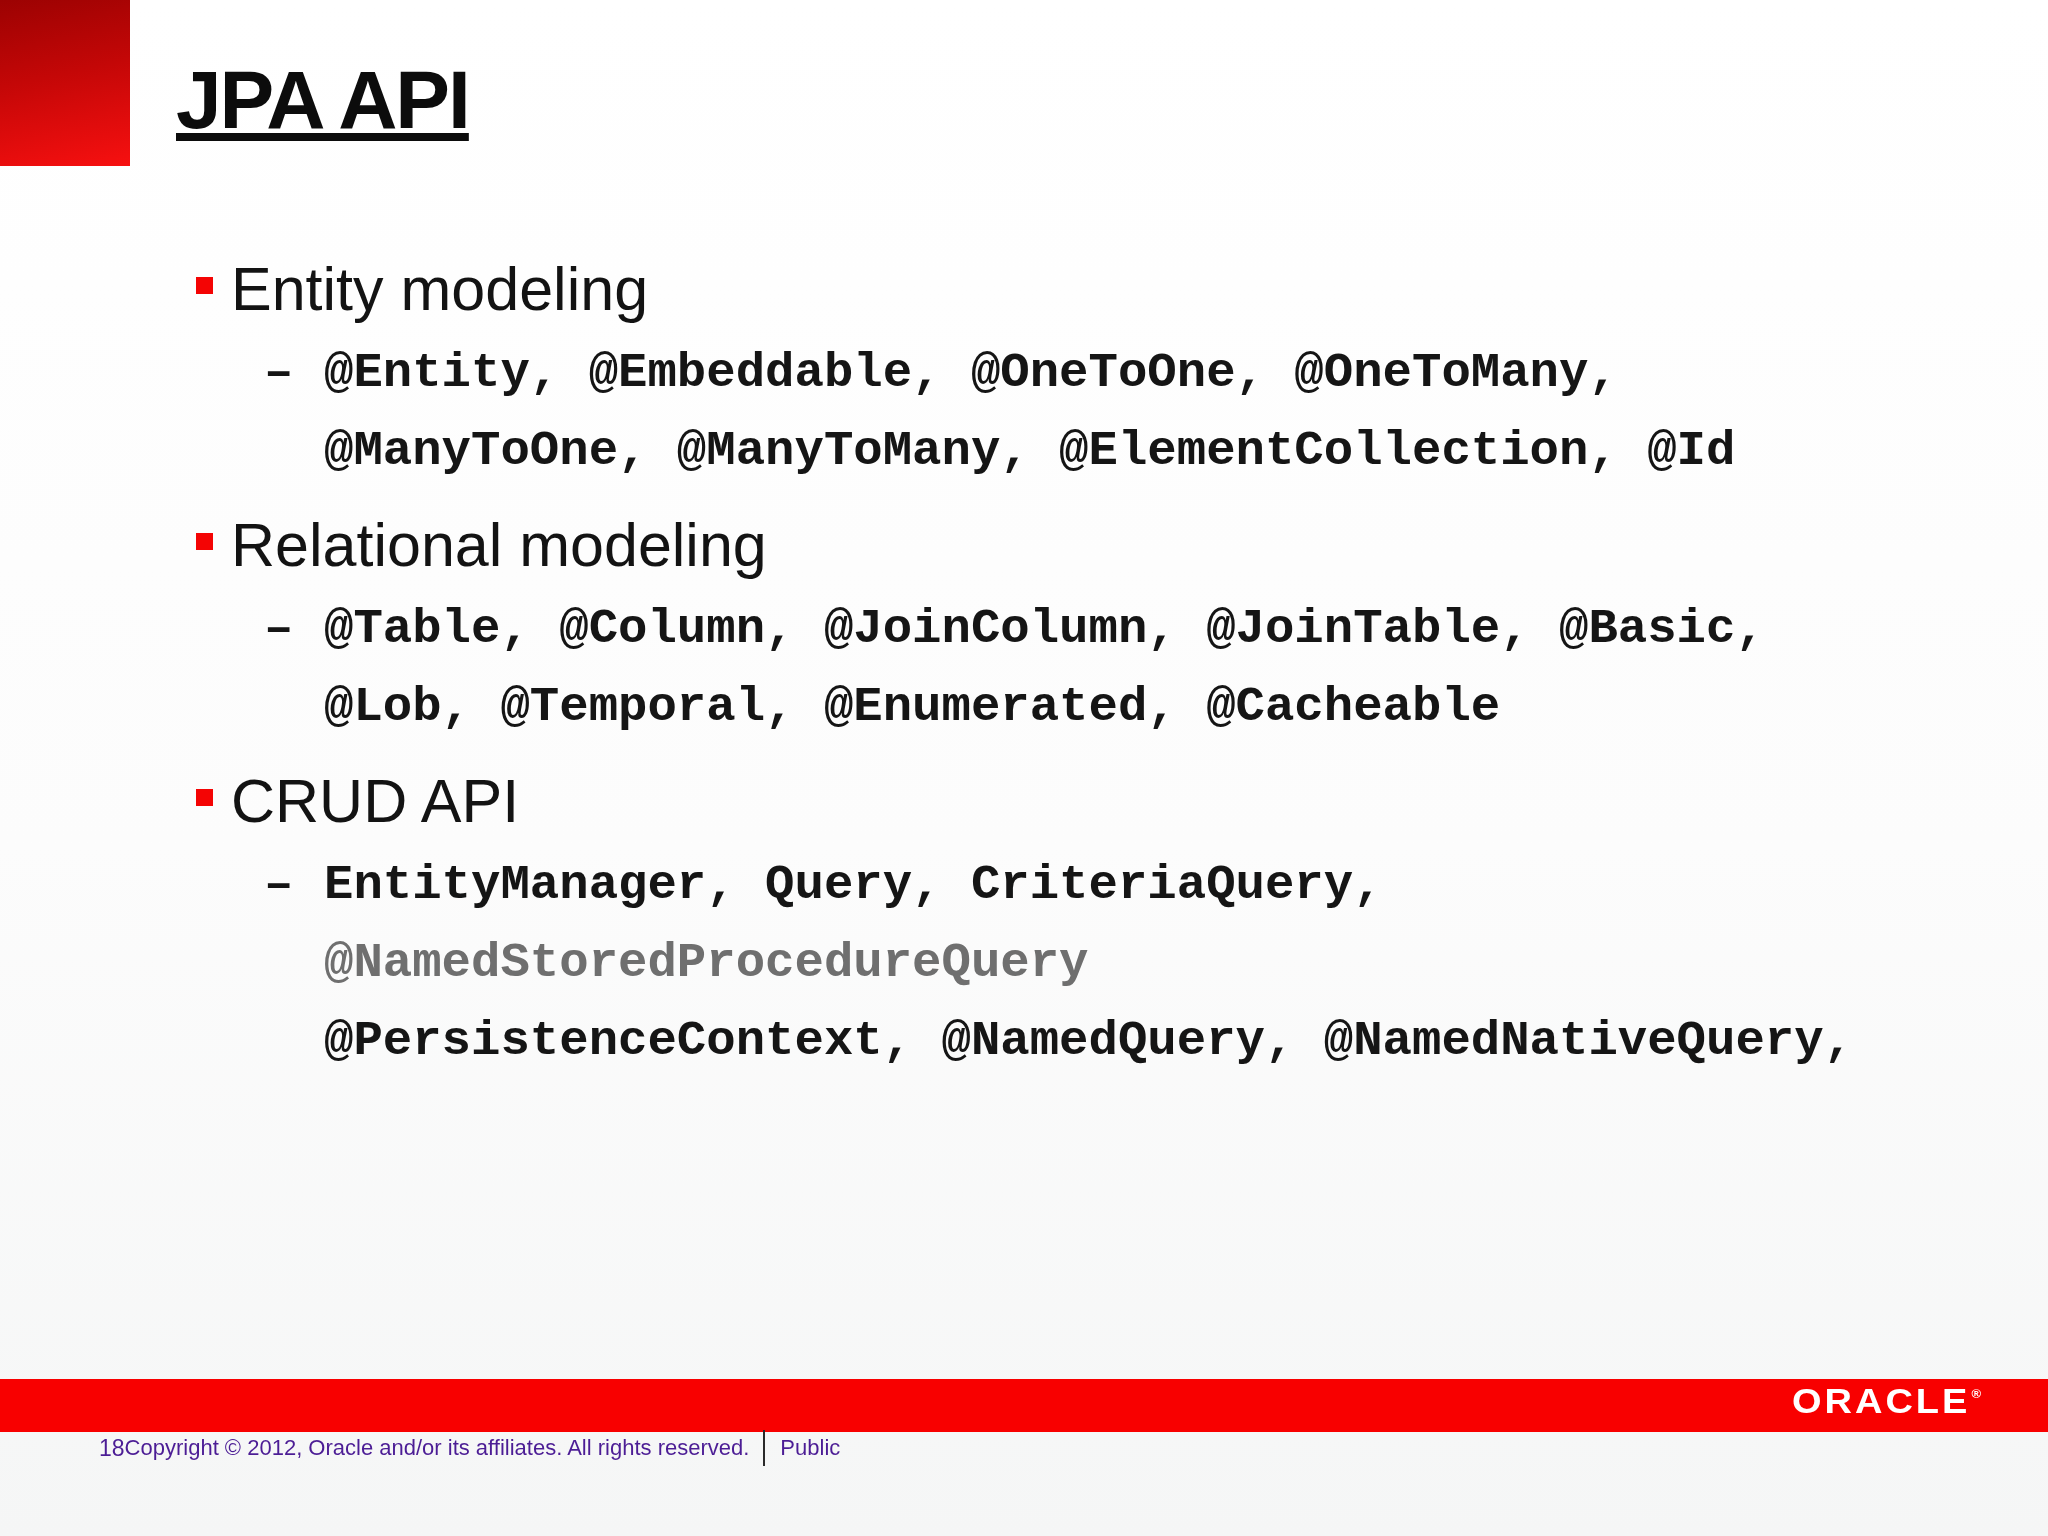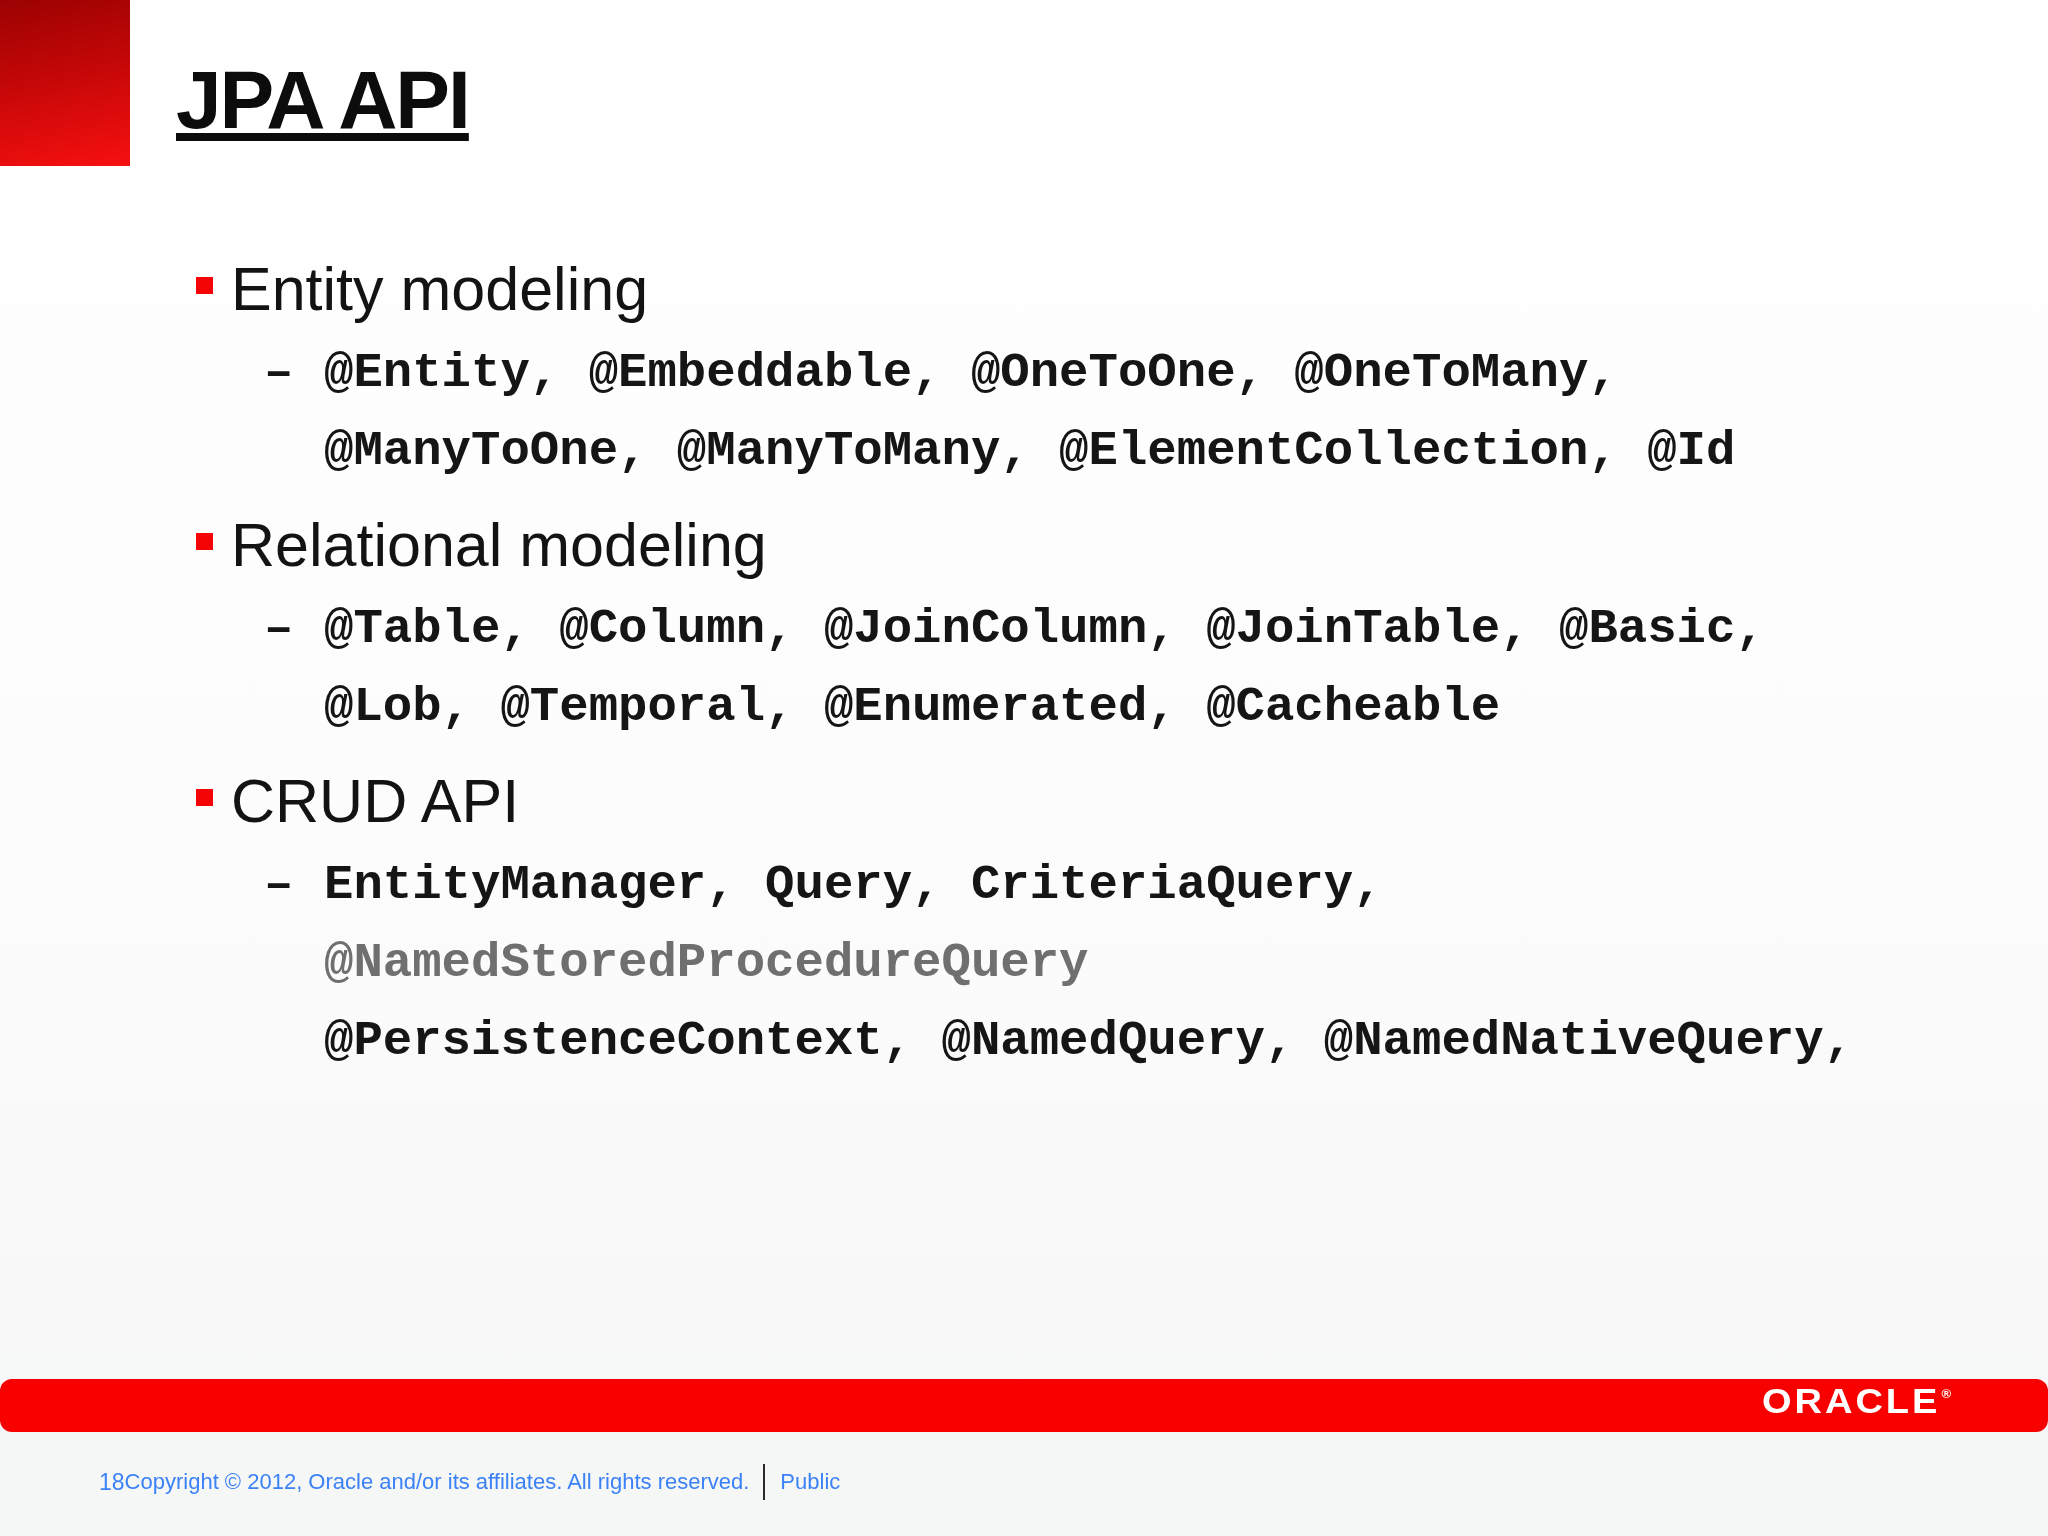--- a/index.html
+++ b/index.html
@@ -60,8 +60,7 @@
     width:2048px; height:53px;
     background:#f80000;
     display:flex; align-items:center; justify-content:flex-end;
-    padding-right:98px;
-    border-radius:12px;
+    padding-right:68px;
   }
   .oracle-logo {
     color:#ffffff; font-size:38px; font-weight:bold;

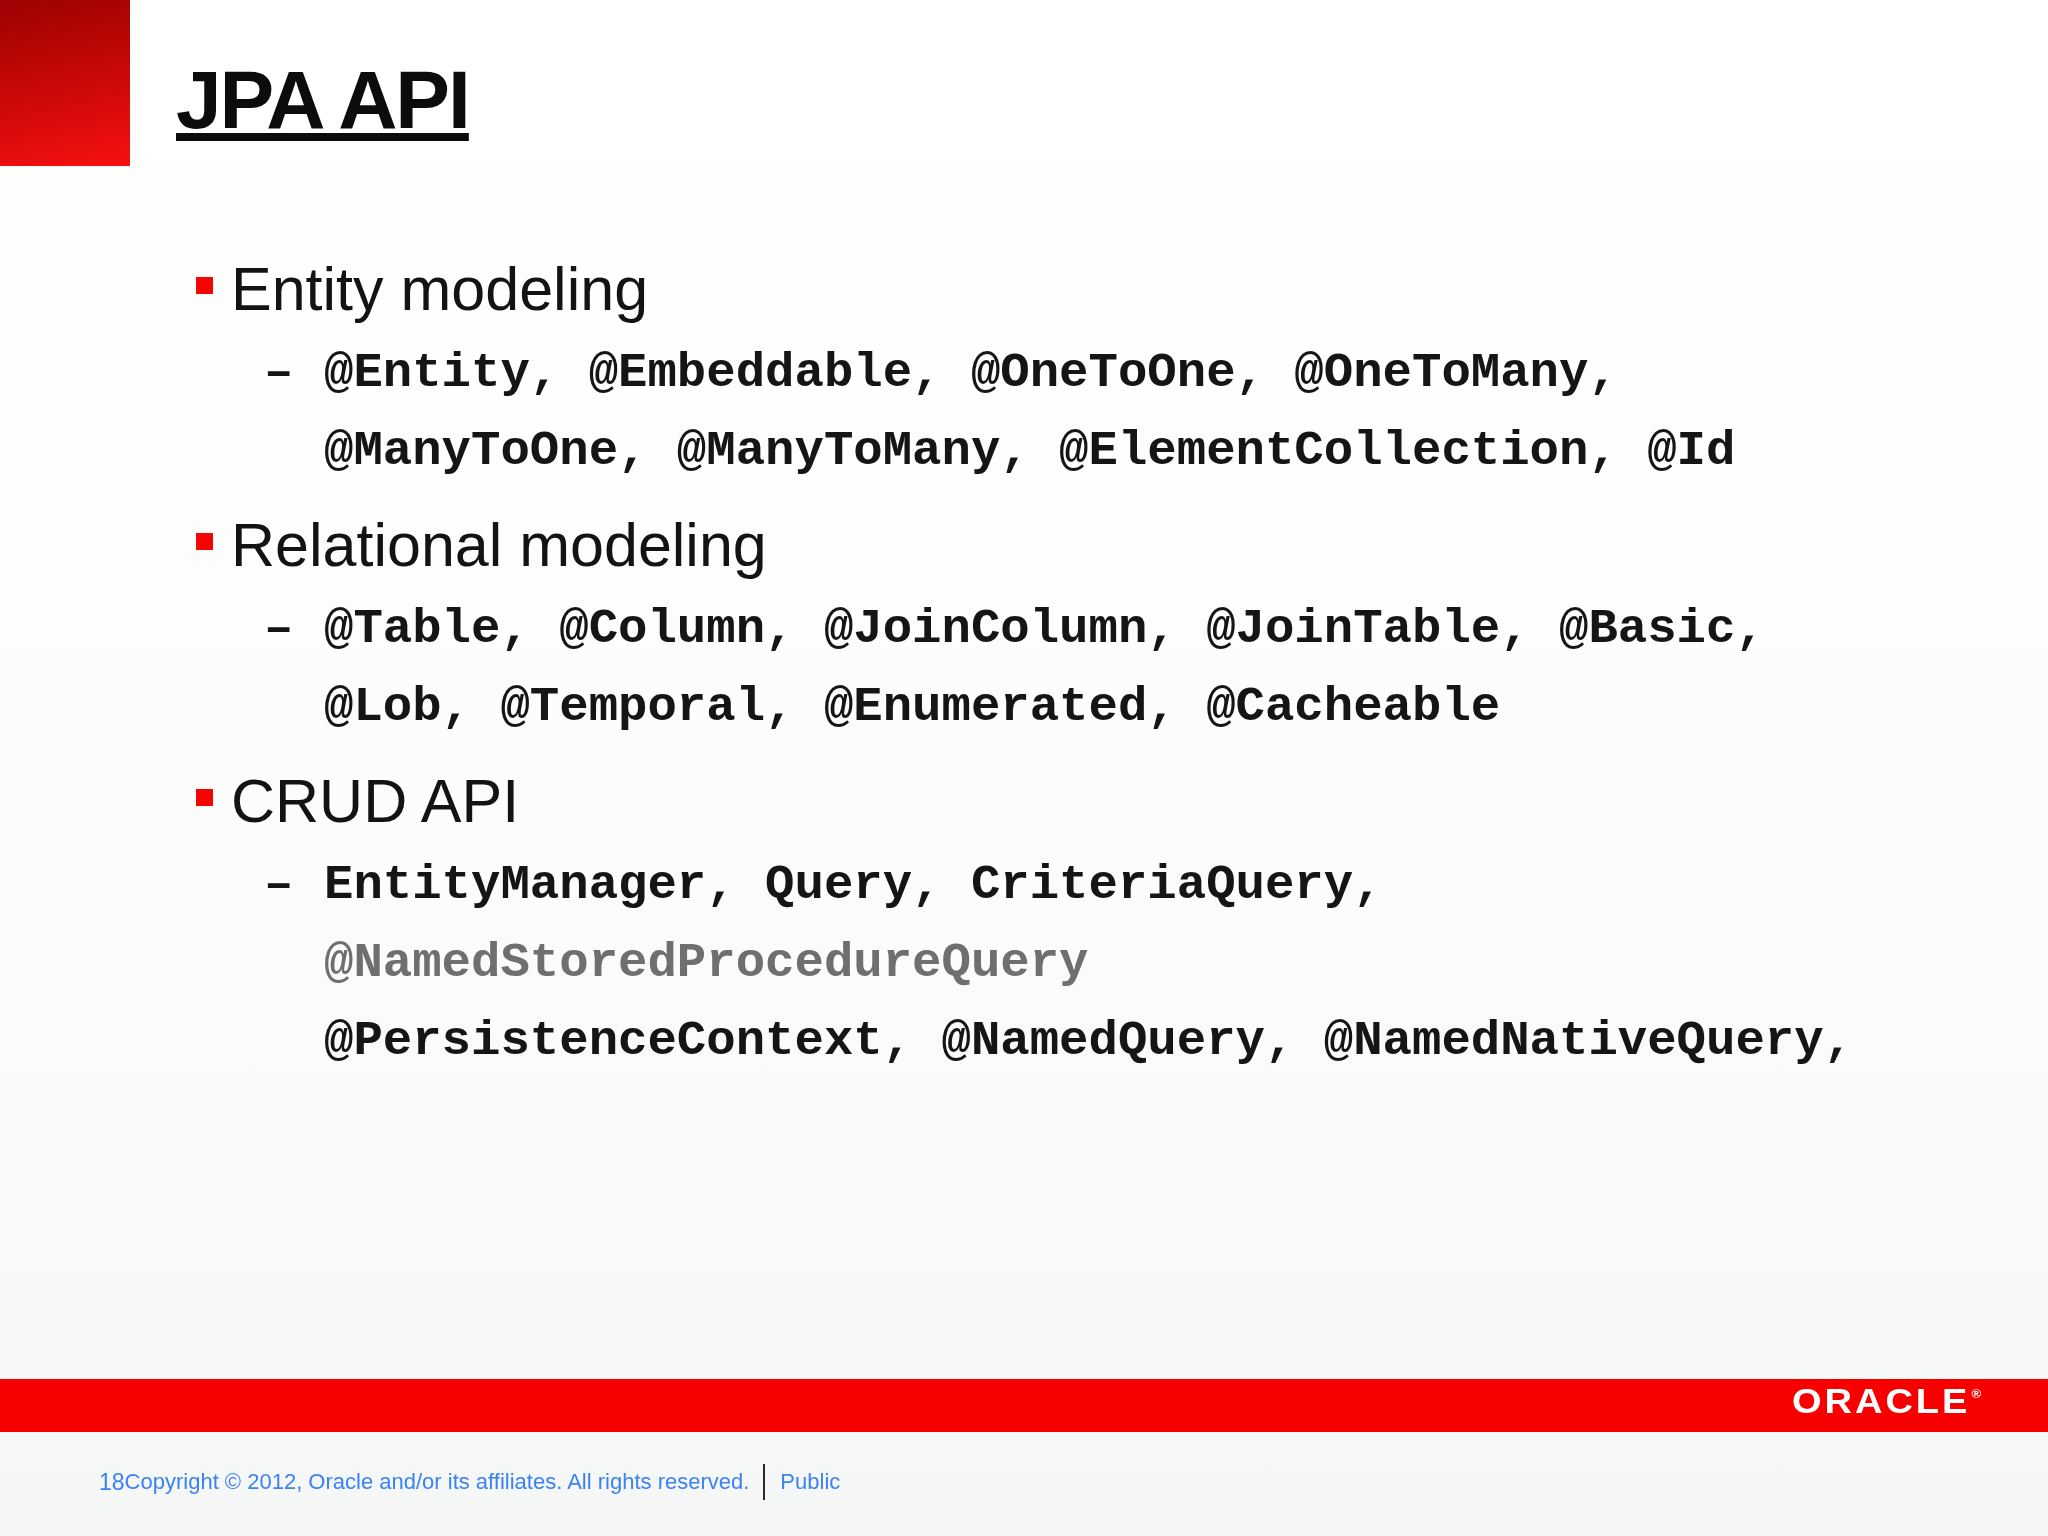--- a/index.html
+++ b/index.html
@@ -73,9 +73,9 @@
     position:relative; top:-17px; left:1px;
   }
   .copyright-row {
-    position:absolute; left:99px; top:1464px;
+    position:absolute; left:99px; top:1430px;
     display:flex; align-items:center;
-    font-size:22px; color:#3b82f6; line-height:34px;
+    font-size:22px; color:#4c1d95; line-height:34px;
     white-space:nowrap;
     justify-content:center;
   }

